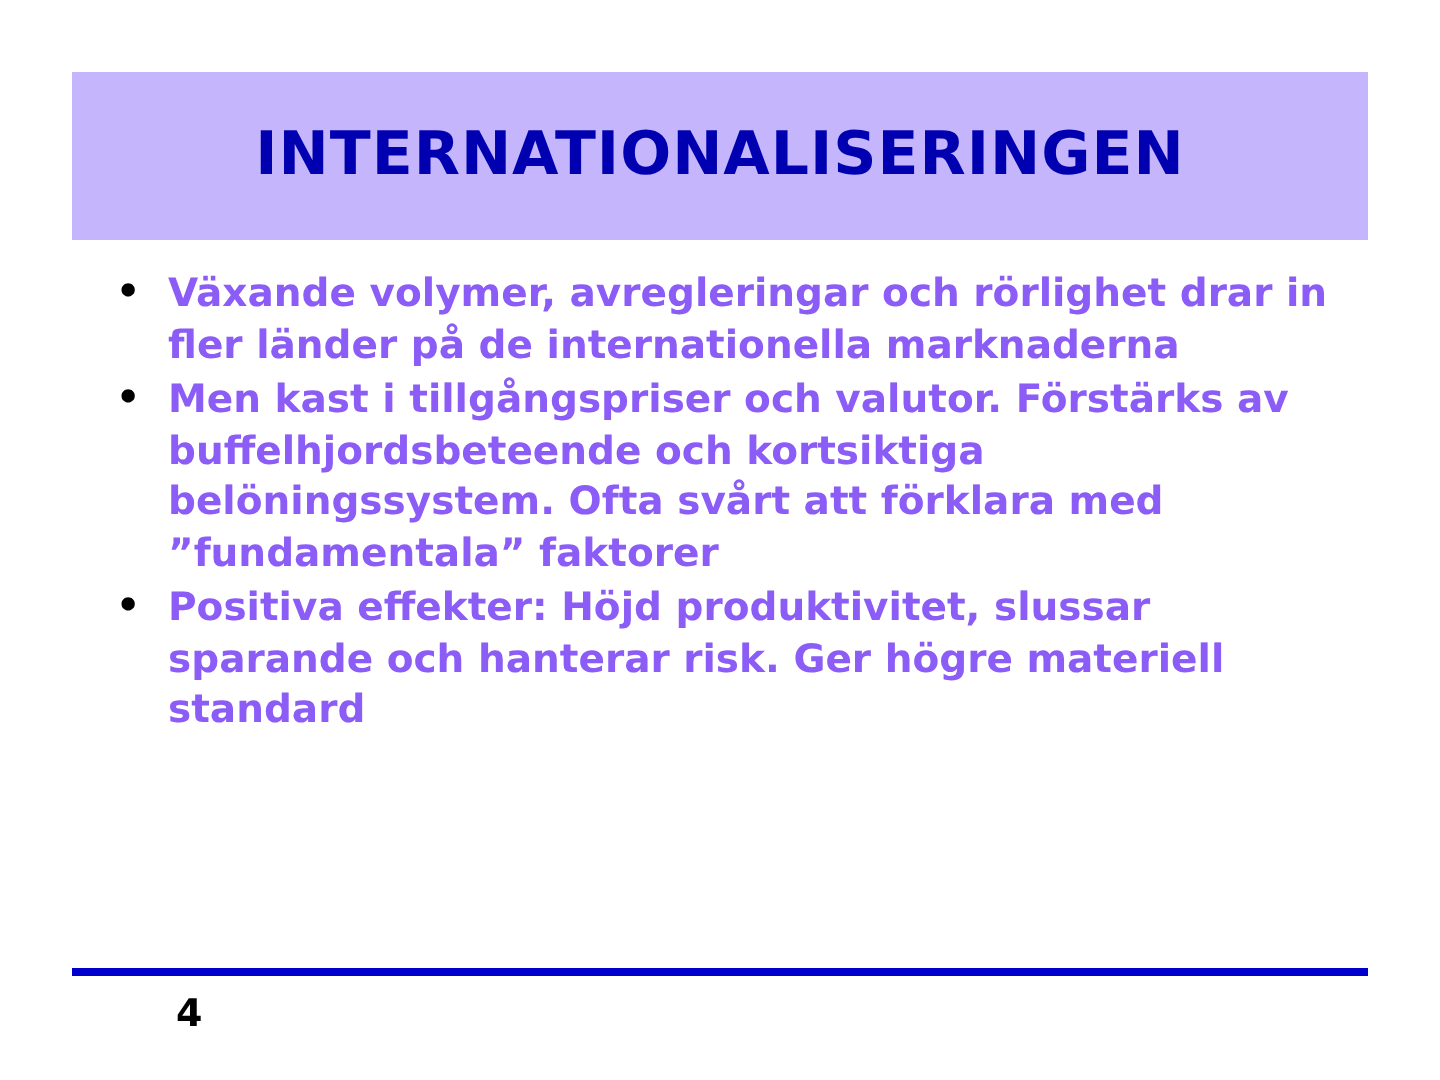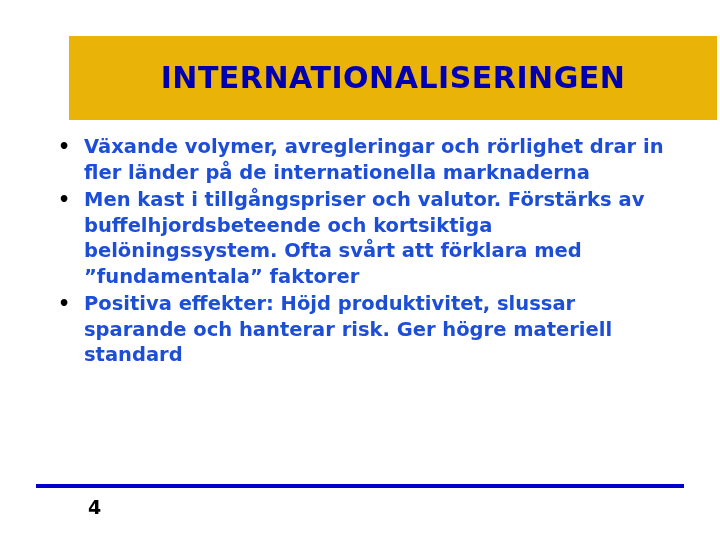--- a/index.html
+++ b/index.html
@@ -25,11 +25,10 @@
     top: 36px;
     width: 648px;
     height: 84px;
-    background: #eab308;
+    background: #c4b5fd;
     display: flex;
     align-items: center;
     justify-content: center;
-    margin-left: 33px;
   }
   .title-text {
     font-family: "DejaVu Sans", sans-serif;

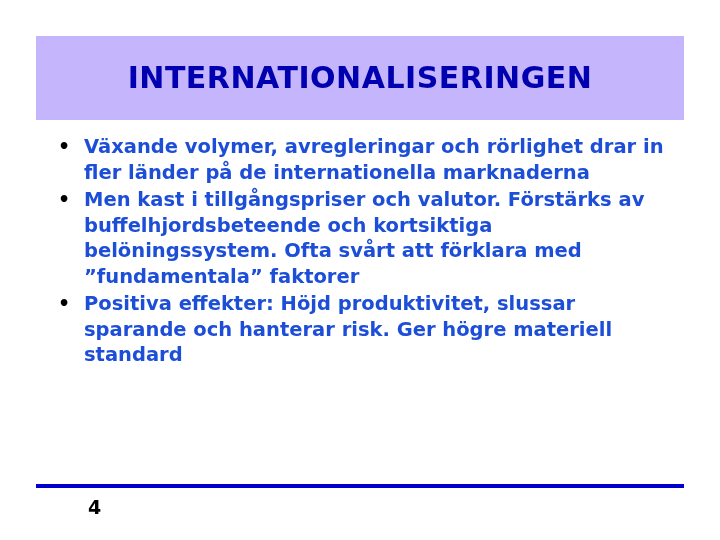--- a/index.html
+++ b/index.html
@@ -59,7 +59,7 @@
     font-weight: bold;
     font-size: 19.5px;
     line-height: 25.5px;
-    color: #1d4ed8;
+    color: #8b5cf6;
   }
   ul.bullets > li::before {
     content: "\2022";

